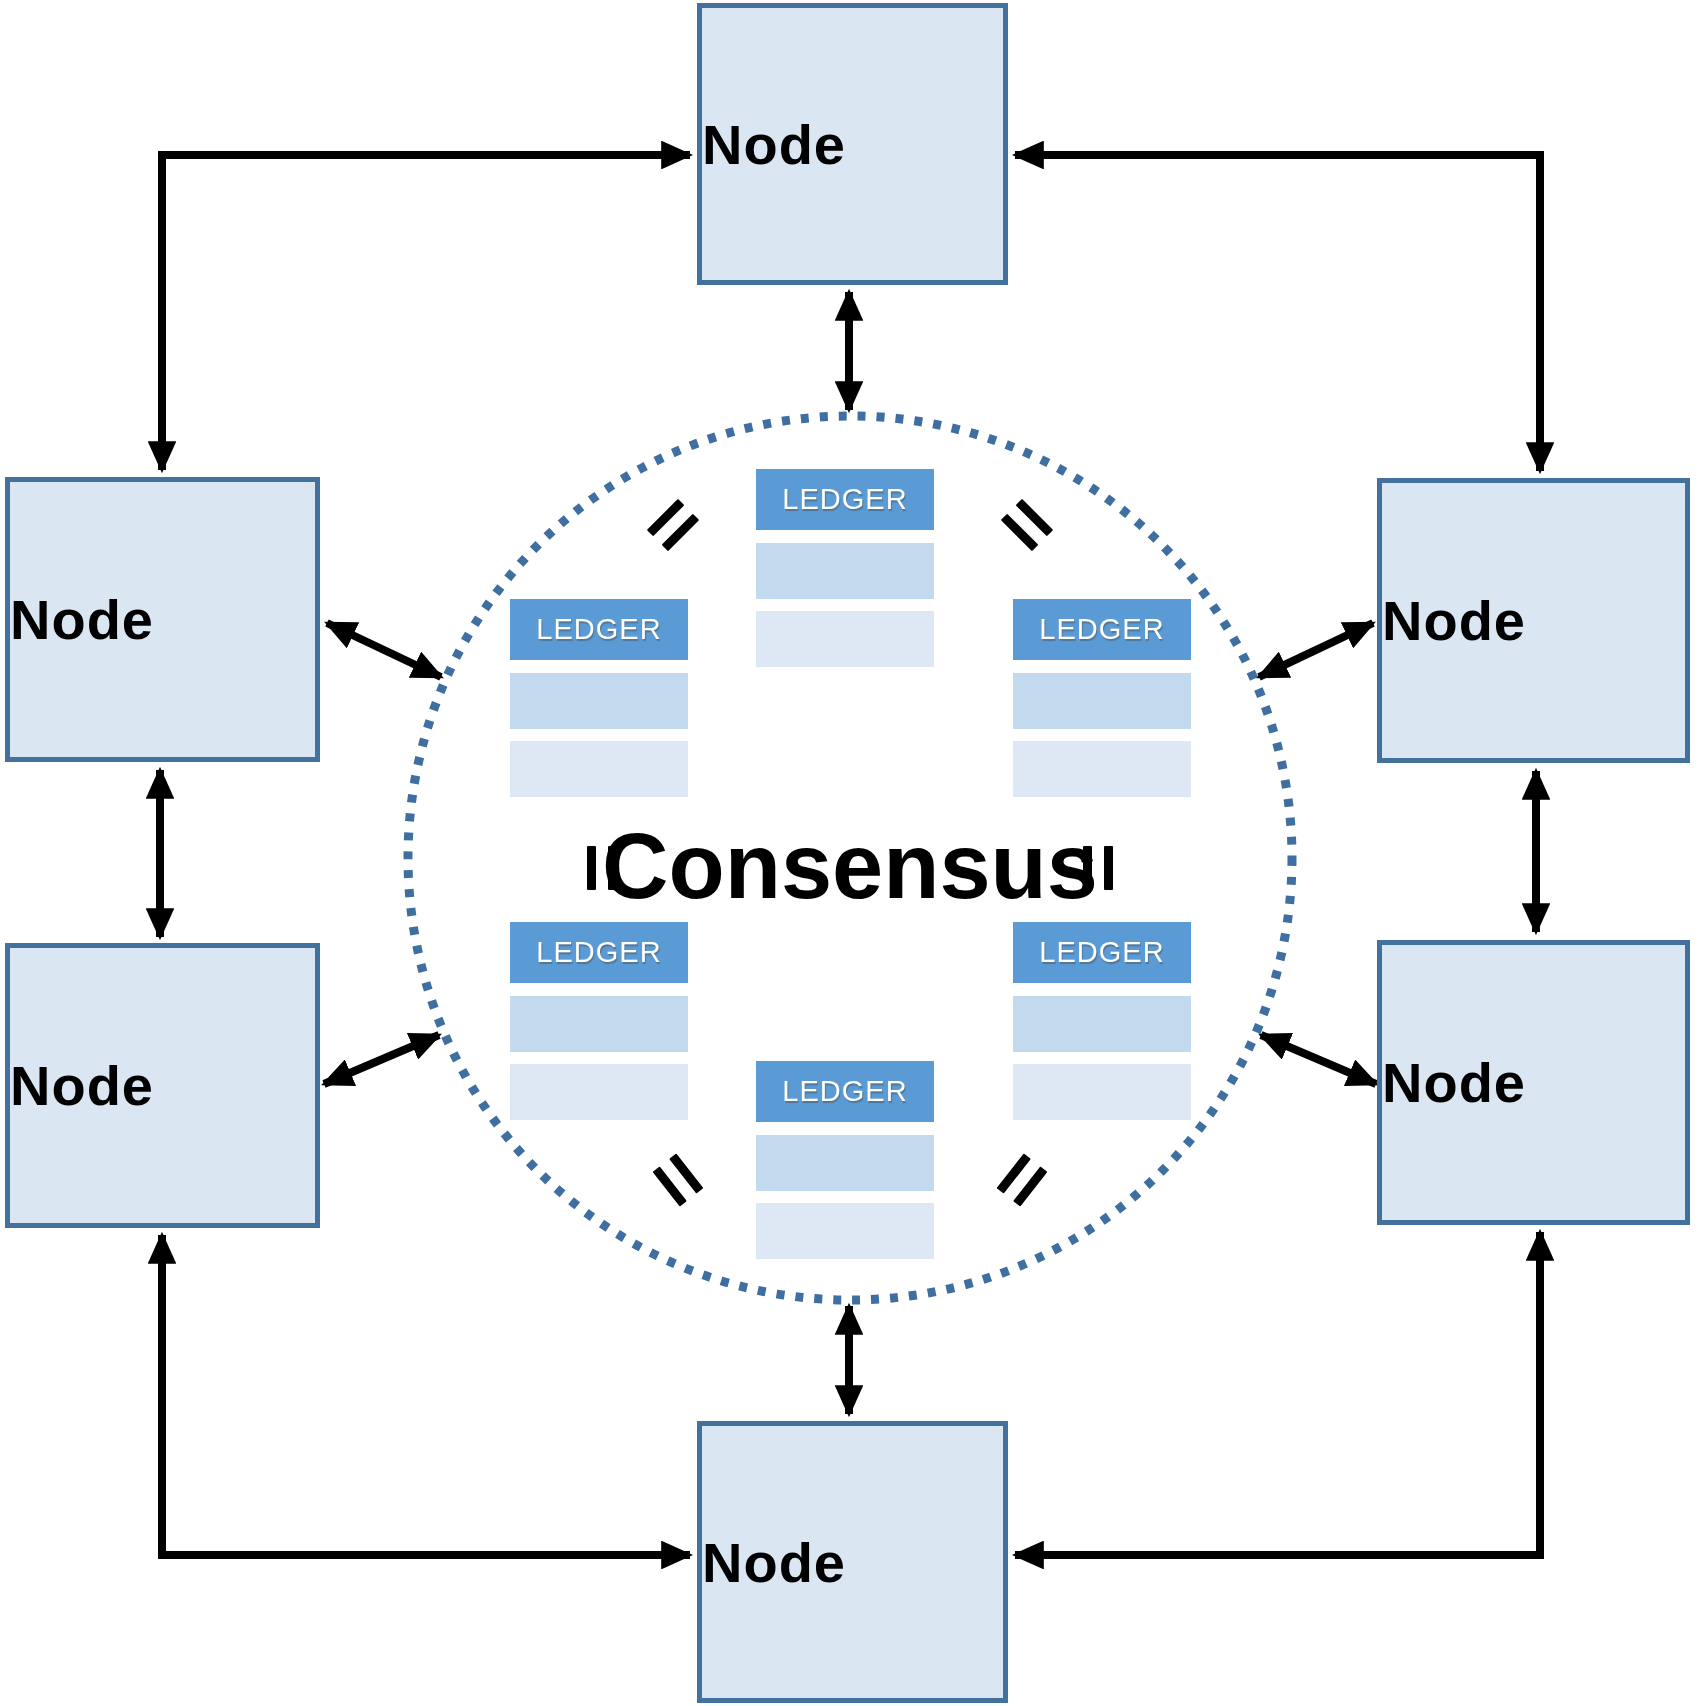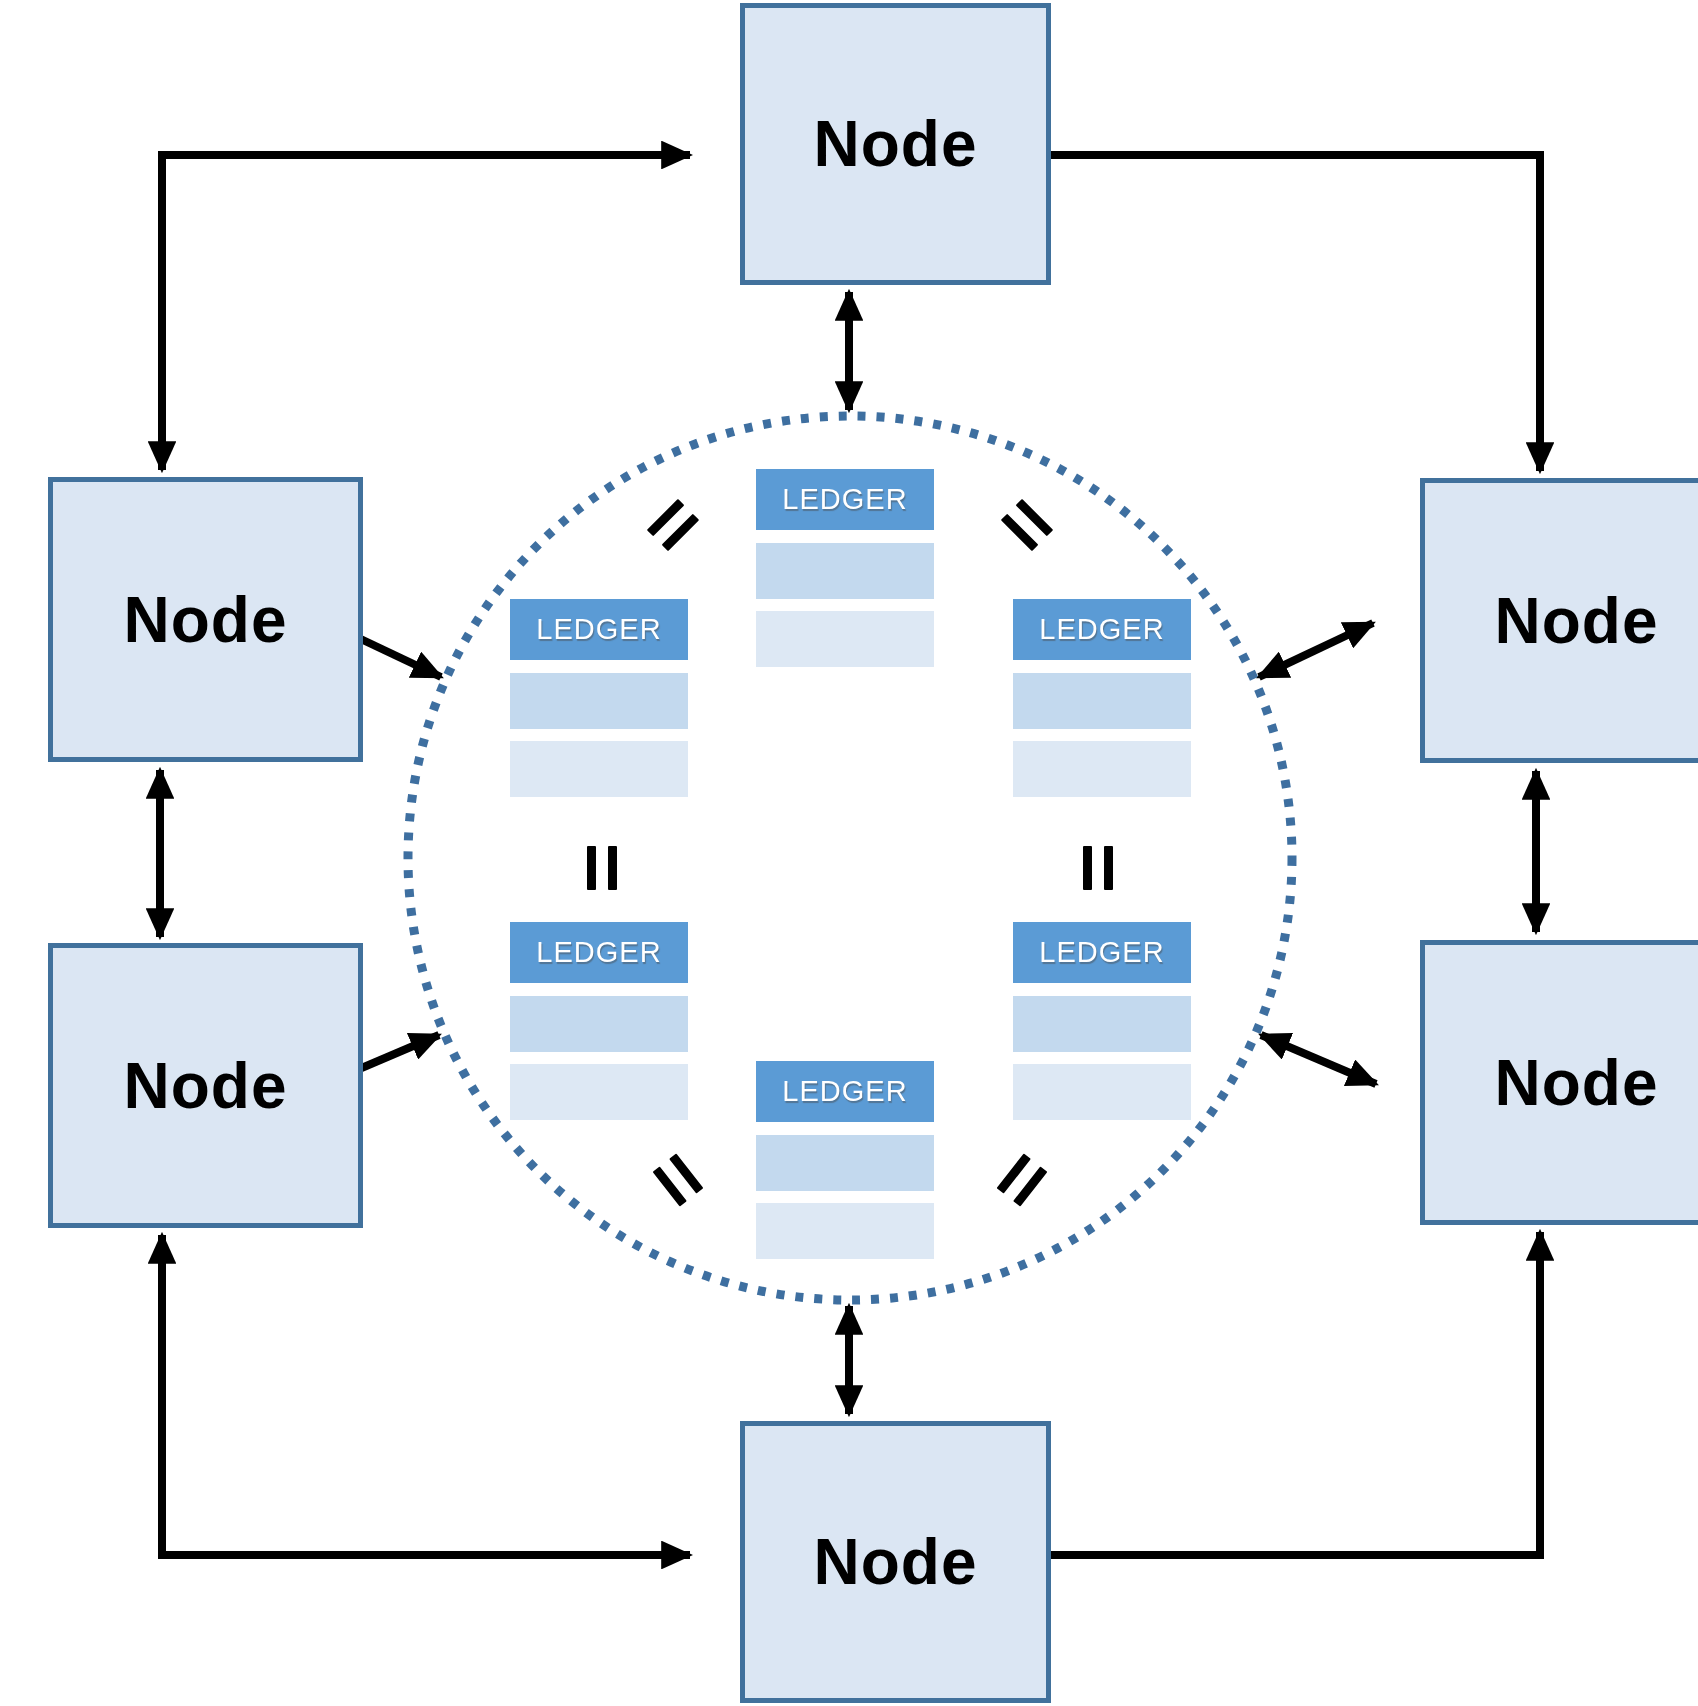--- a/index.html
+++ b/index.html
@@ -31,10 +31,9 @@
     box-sizing:border-box;
     background:var(--node-fill);
     border:5px solid var(--node-border);
-    display:flex;align-items:center;justify-content:center;
-    font-size:64px;font-weight:bold;color:var(--text);
+    display:flex;align-items:center;justify-content:flex-start;
+    font-size:56px;font-weight:bold;color:var(--text);
     letter-spacing:1px;
-    margin-left:43px;
   }
   .ledger{position:absolute;width:178px;}
   .ledger-header{

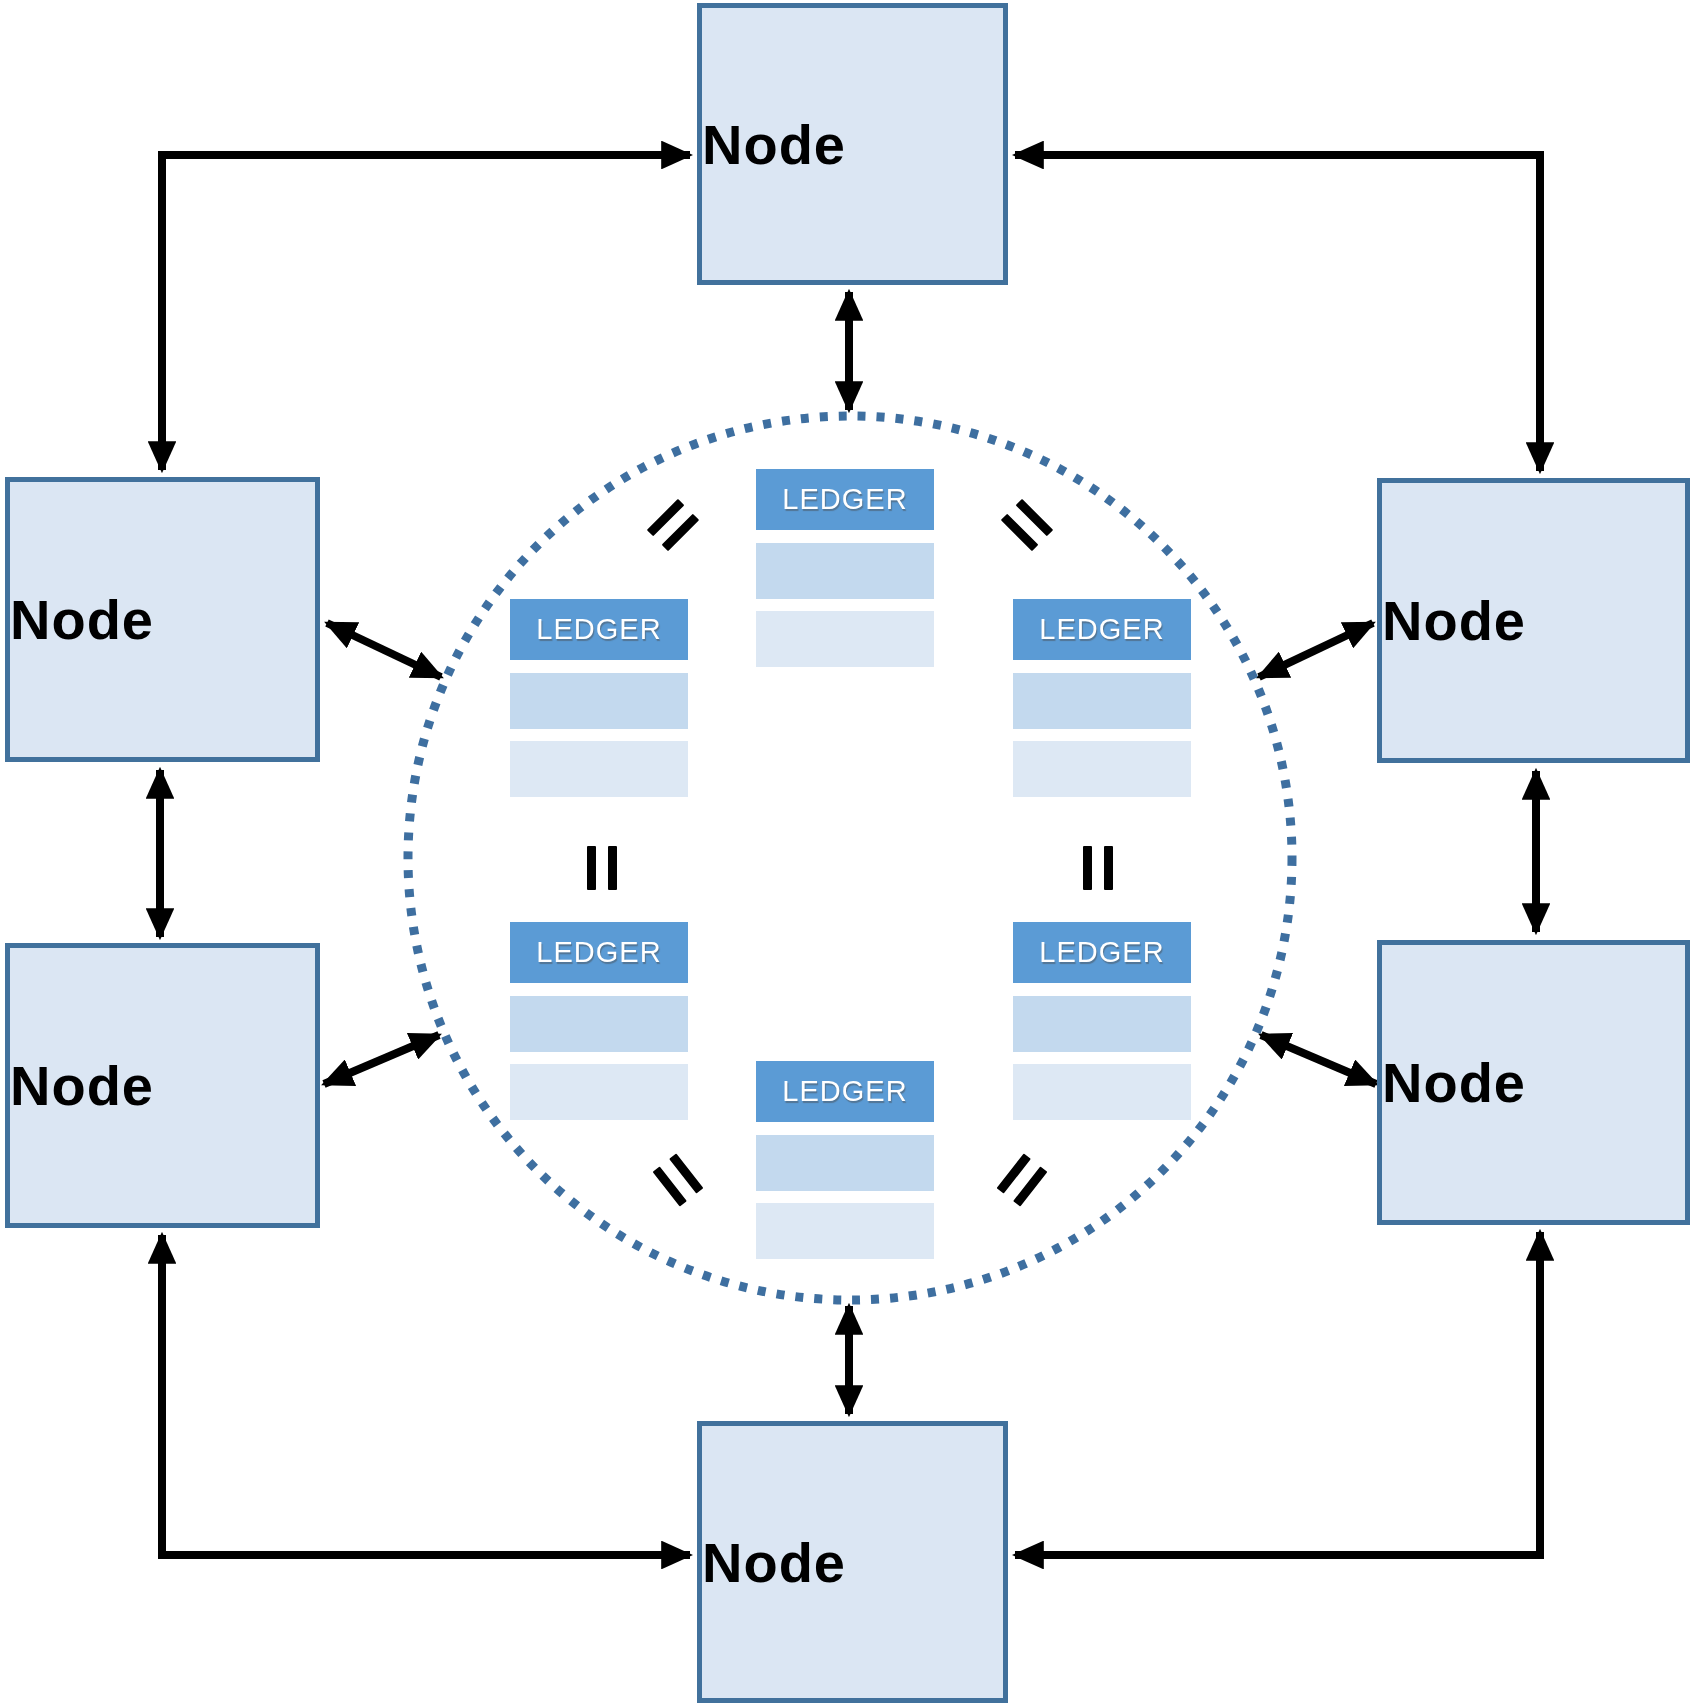--- a/index.html
+++ b/index.html
@@ -161,6 +161,7 @@
       <i></i>
     </div>
 
+  <div class="consensus">Consensus</div>
 
 </div>
 

